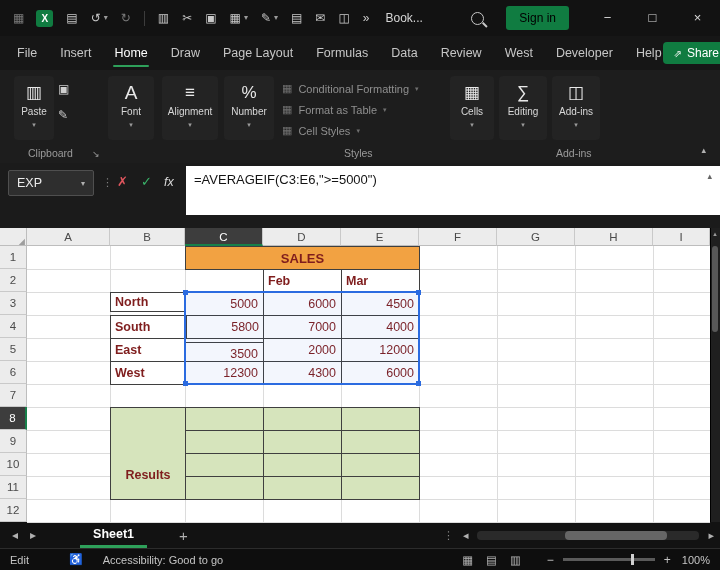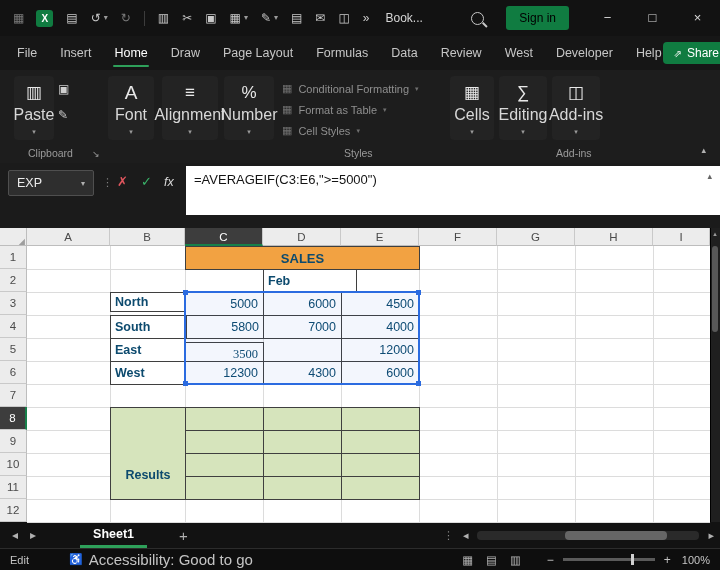--- a/index.html
+++ b/index.html
@@ -39,7 +39,7 @@
     align-items:center;padding-top:6px;box-sizing:border-box;}
   .rb-icon{font-size:17px;color:#e8e8e8;height:22px;line-height:22px;}
   .rb-icon.big-a{font-size:19px;}
-  .rb-label{font-size:16px;color:#d8d8d8;margin-top:2px;white-space:nowrap;}
+  .rb-label{font-size:10px;color:#d8d8d8;margin-top:2px;white-space:nowrap;}
   .rb-chev{font-size:7px;color:#9a9a9a;margin-top:4px;}
   .rb-mini-col{position:absolute;left:58px;top:12px;display:flex;flex-direction:column;gap:12px;}
   .mini{color:#cfcfcf;font-size:12px;}

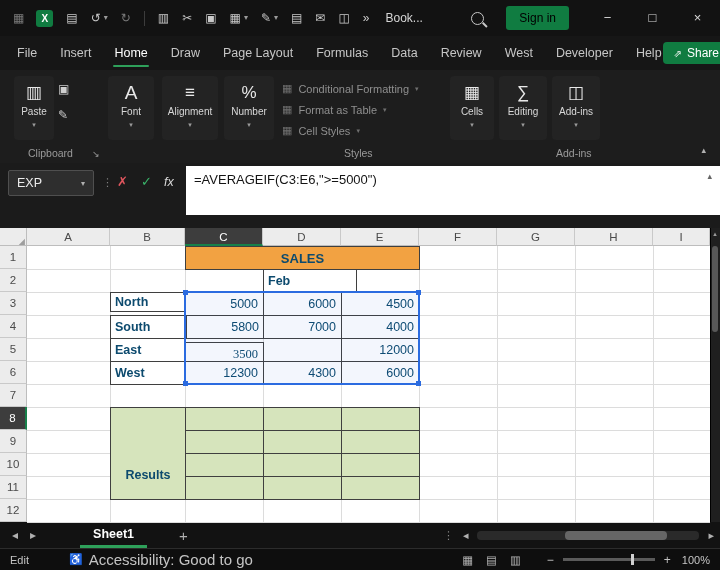--- a/index.html
+++ b/index.html
@@ -78,7 +78,7 @@
     font-size:11.5px;border-bottom:1px solid #c9c9c9;border-right:1px solid #bdbdbd;box-sizing:border-box;z-index:1;}
   .row-h.active{background:#3d3d3d;color:#fff;border-right:2px solid #17804a;}
   .gridline{position:absolute;background:#dcdcdc;z-index:1;}
-  .cell{position:absolute;box-sizing:border-box;font-size:12.5px;color:#0c4a6e;display:flex;align-items:center;z-index:2;}
+  .cell{position:absolute;box-sizing:border-box;font-size:12.5px;color:#7f1d1d;display:flex;align-items:center;z-index:2;}
   .bordered{border:1px solid #3f3f3f;background:#fff;}
   .sales{background:#F2A242;font-weight:bold;justify-content:center;border:1px solid #3f3f3f;font-size:13px;}
   .month{font-weight:bold;padding-left:4px;}

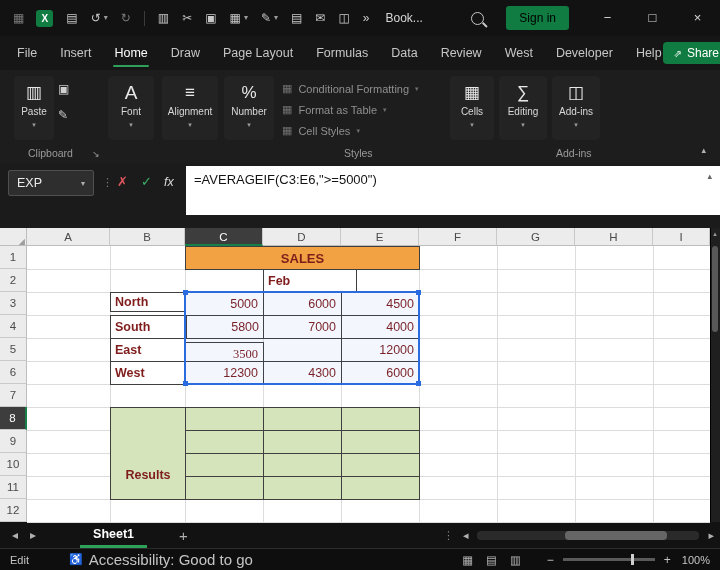--- a/index.html
+++ b/index.html
@@ -261,6 +261,7 @@
 
     <div class="cell sales" style="left:185px;top:18px;width:235px;height:24px;">SALES</div>
     <div class="cell bordered month" style="left:263px;top:41px;width:94px;height:24px;">Feb</div>
+    <div class="cell bordered month" style="left:341px;top:41px;width:79px;height:24px;">Mar</div>
     <div class="cell bordered rowlabel" style="left:110px;top:64px;width:76px;height:20px;">North</div>
     <div class="cell bordered rowlabel" style="left:110px;top:87px;width:76px;height:24px;">South</div>
     <div class="cell bordered rowlabel" style="left:110px;top:110px;width:76px;height:24px;">East</div>

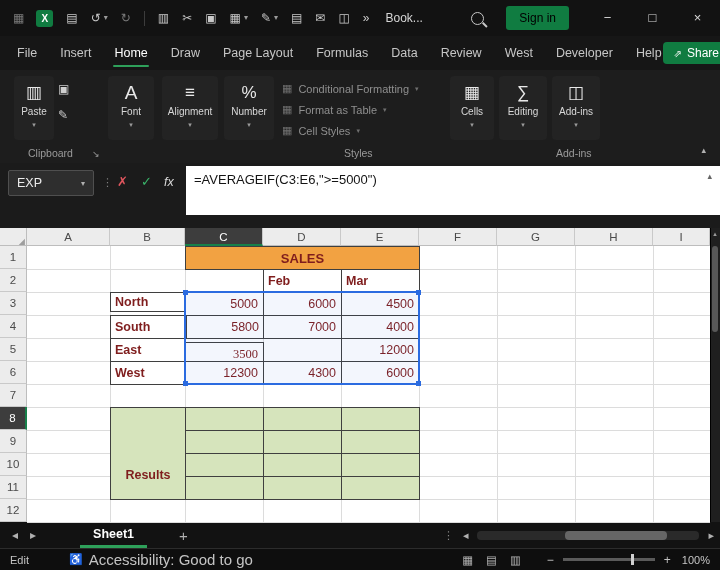--- a/index.html
+++ b/index.html
@@ -273,7 +273,7 @@
     <div class="cell bordered num" style="left:186px;top:87px;width:79px;height:24px;">5800</div>
     <div class="cell bordered num" style="left:263px;top:87px;width:79px;height:24px;">7000</div>
     <div class="cell bordered num" style="left:341px;top:87px;width:79px;height:24px;">4000</div>
-    <div class="cell bordered num" style="left:185px;top:114px;width:79px;height:24px;font-family:Liberation Serif, serif;">3500</div>
+    <div class="cell bordered num" style="left:185px;top:114px;width:79px;height:24px;">3500</div>
     <div class="cell bordered num" style="left:341px;top:110px;width:79px;height:24px;">12000</div>
     <div class="cell bordered num" style="left:185px;top:133px;width:79px;height:24px;">12300</div>
     <div class="cell bordered num" style="left:263px;top:133px;width:79px;height:24px;">4300</div>

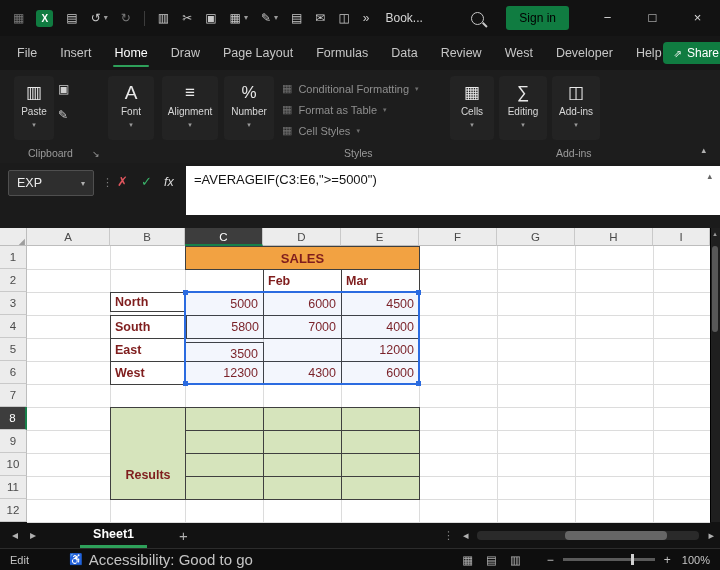--- a/index.html
+++ b/index.html
@@ -274,6 +274,7 @@
     <div class="cell bordered num" style="left:263px;top:87px;width:79px;height:24px;">7000</div>
     <div class="cell bordered num" style="left:341px;top:87px;width:79px;height:24px;">4000</div>
     <div class="cell bordered num" style="left:185px;top:114px;width:79px;height:24px;">3500</div>
+    <div class="cell bordered num" style="left:263px;top:110px;width:79px;height:24px;">2000</div>
     <div class="cell bordered num" style="left:341px;top:110px;width:79px;height:24px;">12000</div>
     <div class="cell bordered num" style="left:185px;top:133px;width:79px;height:24px;">12300</div>
     <div class="cell bordered num" style="left:263px;top:133px;width:79px;height:24px;">4300</div>

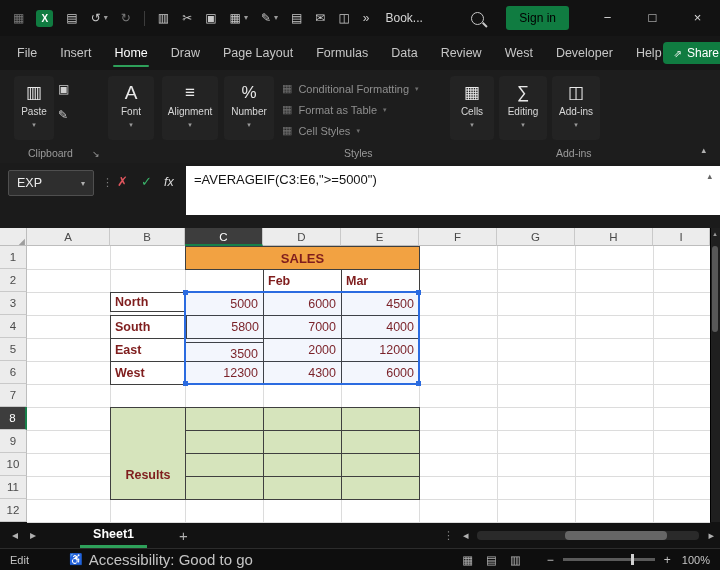--- a/index.html
+++ b/index.html
@@ -115,7 +115,7 @@
     display:flex;align-items:center;color:#c4c4c4;box-sizing:border-box;}
   .sb-mode{margin-left:10px;font-size:11px;}
   .sb-acc-icon{margin-left:40px;font-size:11px;color:#c4c4c4;}
-  .sb-acc-text{margin-left:6px;font-size:15px;}
+  .sb-acc-text{margin-left:20px;font-size:11px;}
   .view-ic{font-size:11.5px;color:#b0b0b0;margin-left:13px;}
   .zoom-minus{margin-left:26px;font-size:12px;}
   .ztrack{position:relative;margin-left:9px;width:92px;height:3px;background:#5a5a5a;}

